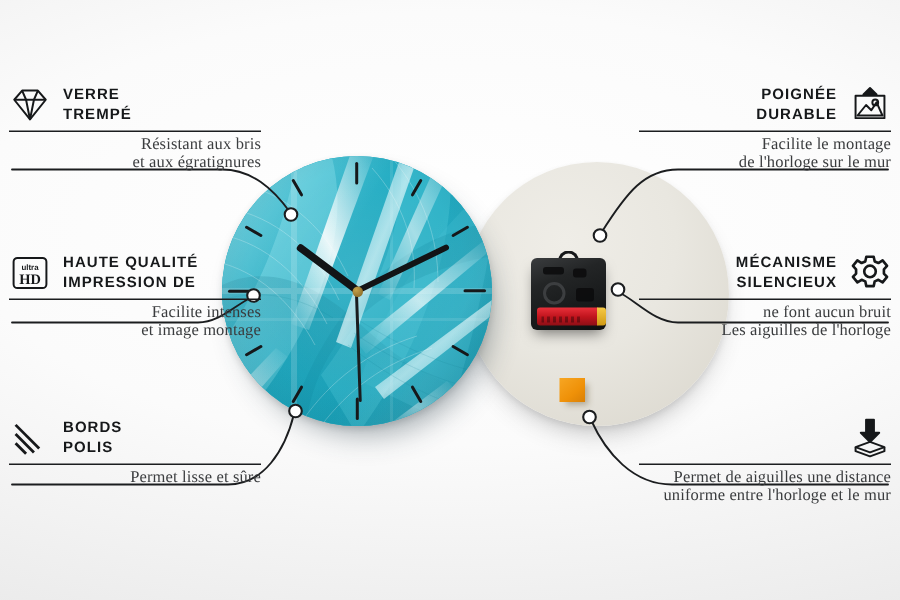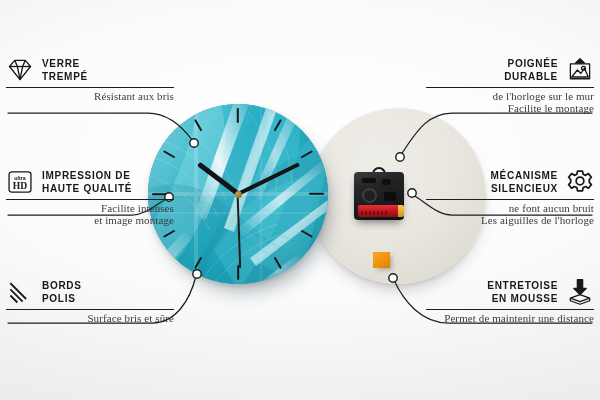--- a/index.html
+++ b/index.html
@@ -292,6 +292,7 @@
     </div>
     <div class="f-rule"></div>
     <div class="f-sub">Résistant aux bris</div>
+    <div class="f-sub">et aux égratignures</div>
   </div>
 
   <div class="feature left" id="feat-impression">

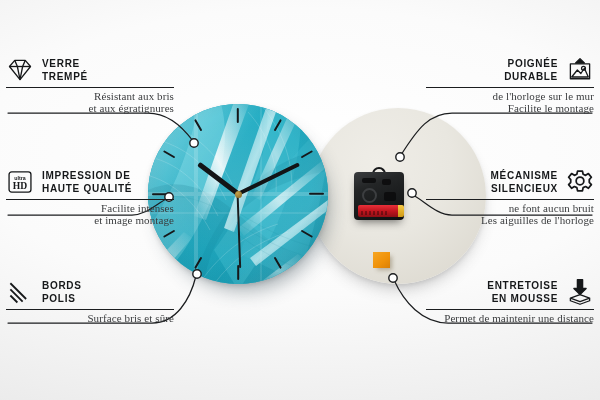--- a/index.html
+++ b/index.html
@@ -346,8 +346,8 @@
       </div>
     </div>
     <div class="f-rule"></div>
+    <div class="f-sub">Facilite le montage</div>
     <div class="f-sub">de l'horloge sur le mur</div>
-    <div class="f-sub">Facilite le montage</div>
   </div>
 
   <div class="feature right" id="feat-mecanisme">

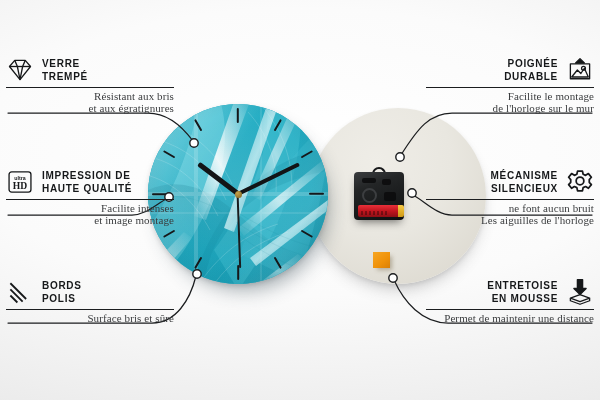--- a/index.html
+++ b/index.html
@@ -303,8 +303,8 @@
         <text x="16" y="24" font-family="Liberation Serif, serif" font-size="11" font-weight="700" text-anchor="middle" fill="#16181a">HD</text>
       </svg>
       <div>
+        <div class="f-title">HAUTE QUALITÉ</div>
         <div class="f-title">IMPRESSION DE</div>
-        <div class="f-title">HAUTE QUALITÉ</div>
       </div>
     </div>
     <div class="f-rule"></div>

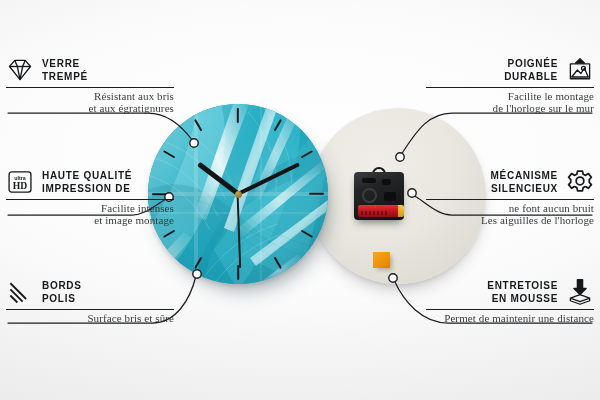--- a/index.html
+++ b/index.html
@@ -380,10 +380,6 @@
           <path d="M5,23 L5,26 L16,30 L27,26 L27,23"></path>
         </g>
       </svg>
-      <div>
-        <div class="f-title">ENTRETOISE</div>
-        <div class="f-title">EN MOUSSE</div>
-      </div>
     </div>
     <div class="f-rule"></div>
     <div class="f-sub">Permet de maintenir une distance</div>

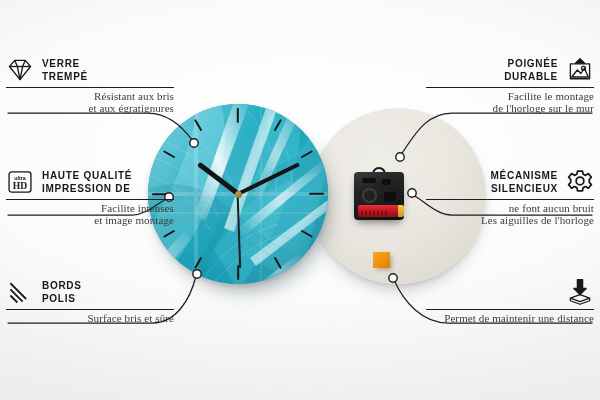--- a/index.html
+++ b/index.html
@@ -327,7 +327,7 @@
       </div>
     </div>
     <div class="f-rule"></div>
-    <div class="f-sub">Surface bris et sûre</div>
+    <div class="f-sub">Permet lisse et sûre</div>
   </div>
 
   <div class="feature right" id="feat-poignee">

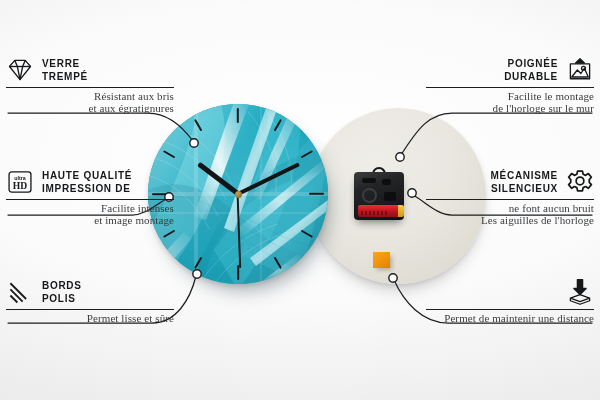--- a/index.html
+++ b/index.html
@@ -382,7 +382,7 @@
       </svg>
     </div>
     <div class="f-rule"></div>
-    <div class="f-sub">Permet de maintenir une distance</div>
+    <div class="f-sub">Permet de aiguilles une distance</div>
   </div>
 
 </div>

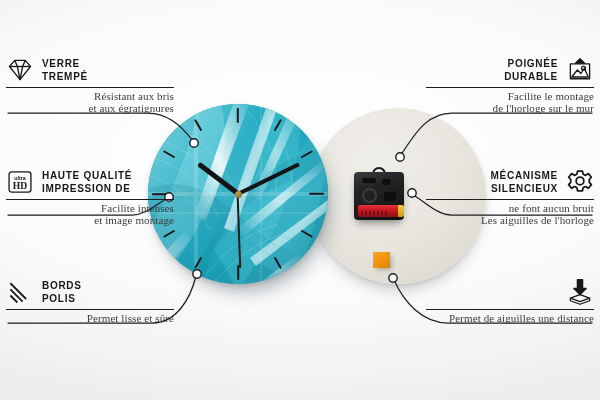--- a/index.html
+++ b/index.html
@@ -383,6 +383,7 @@
     </div>
     <div class="f-rule"></div>
     <div class="f-sub">Permet de aiguilles une distance</div>
+    <div class="f-sub">uniforme entre l'horloge et le mur</div>
   </div>
 
 </div>

